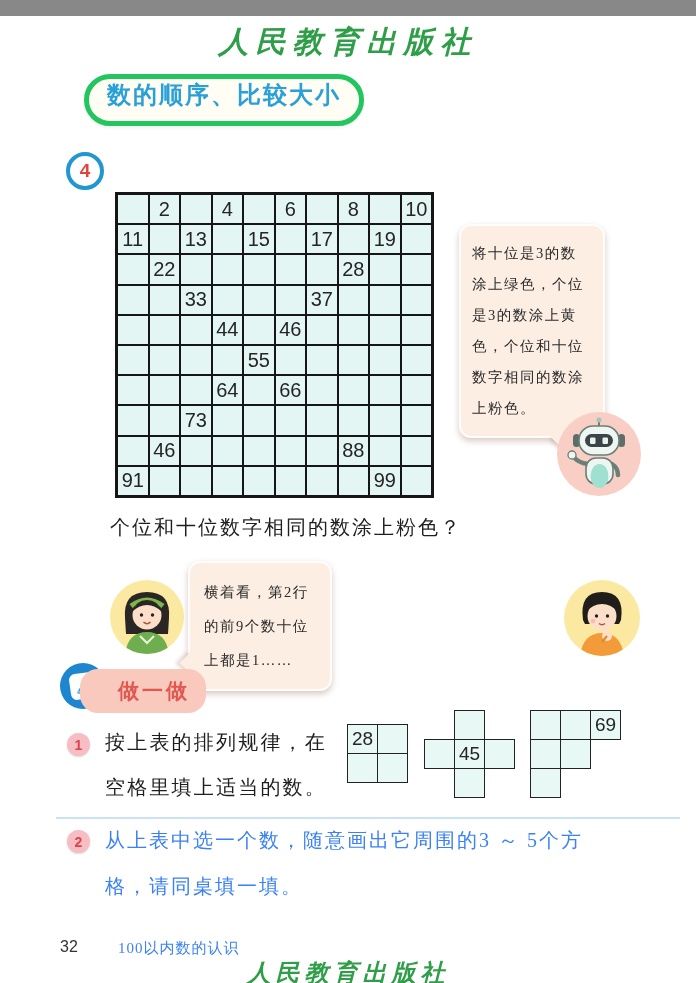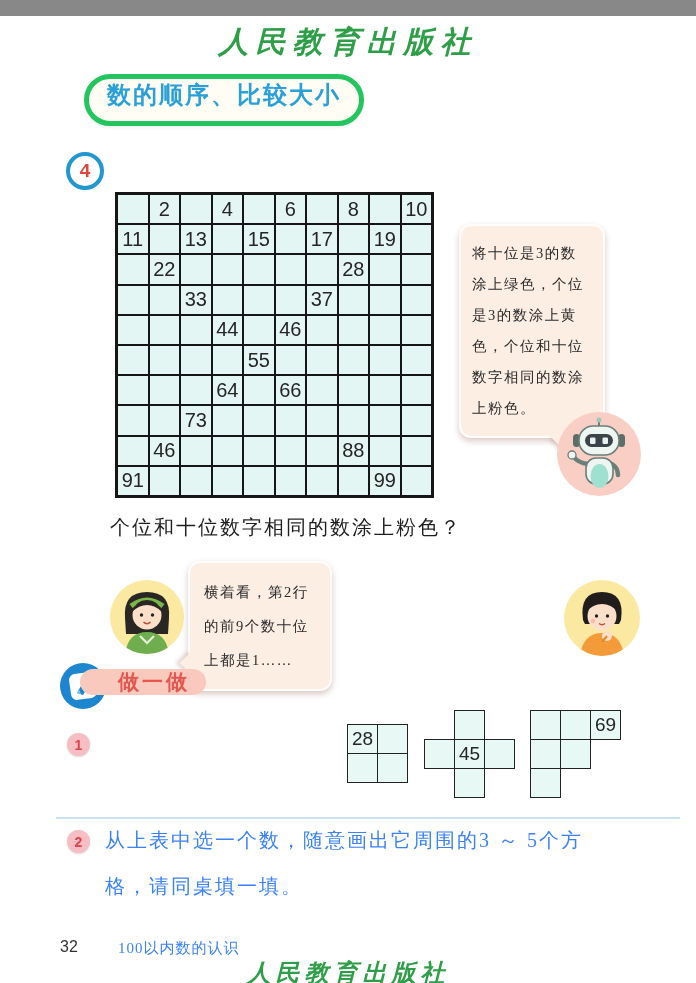--- a/index.html
+++ b/index.html
@@ -53,7 +53,7 @@
 
   .question { position:absolute; left:110px; top:498px; font-size:20px; color:#1e1e1e; letter-spacing:2px; }
 
-  .do-pill { position:absolute; left:80px; top:653px; width:126px; height:26px;
+  .do-pill { position:absolute; left:80px; top:653px; width:126px; height:44px;
     background:#f9c9bd; border-radius:18px; display:flex; align-items:center; }
   .do-pill span { margin-left:38px; color:#e2574f; font-size:21px; font-weight:bold; letter-spacing:3px; }
   .do-icon { position:absolute; left:58px; top:645px; width:50px; height:50px; }

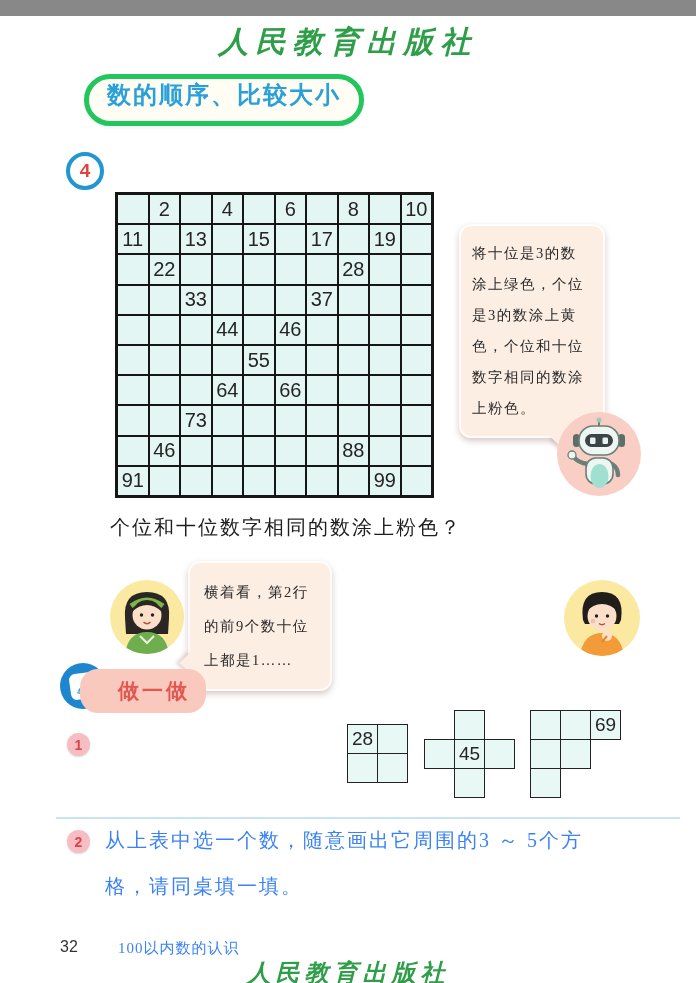--- a/index.html
+++ b/index.html
@@ -275,6 +275,7 @@
   <div class="small-badge badge-p1">
     <span>1</span>
   </div>
+  <div class="p1-text">按上表的排列规律，在空格里填上适当的数。</div>
 
   <div class="shape shape-square">
       <div class="scell" style="left: 0px; top: 0px;">28</div>

